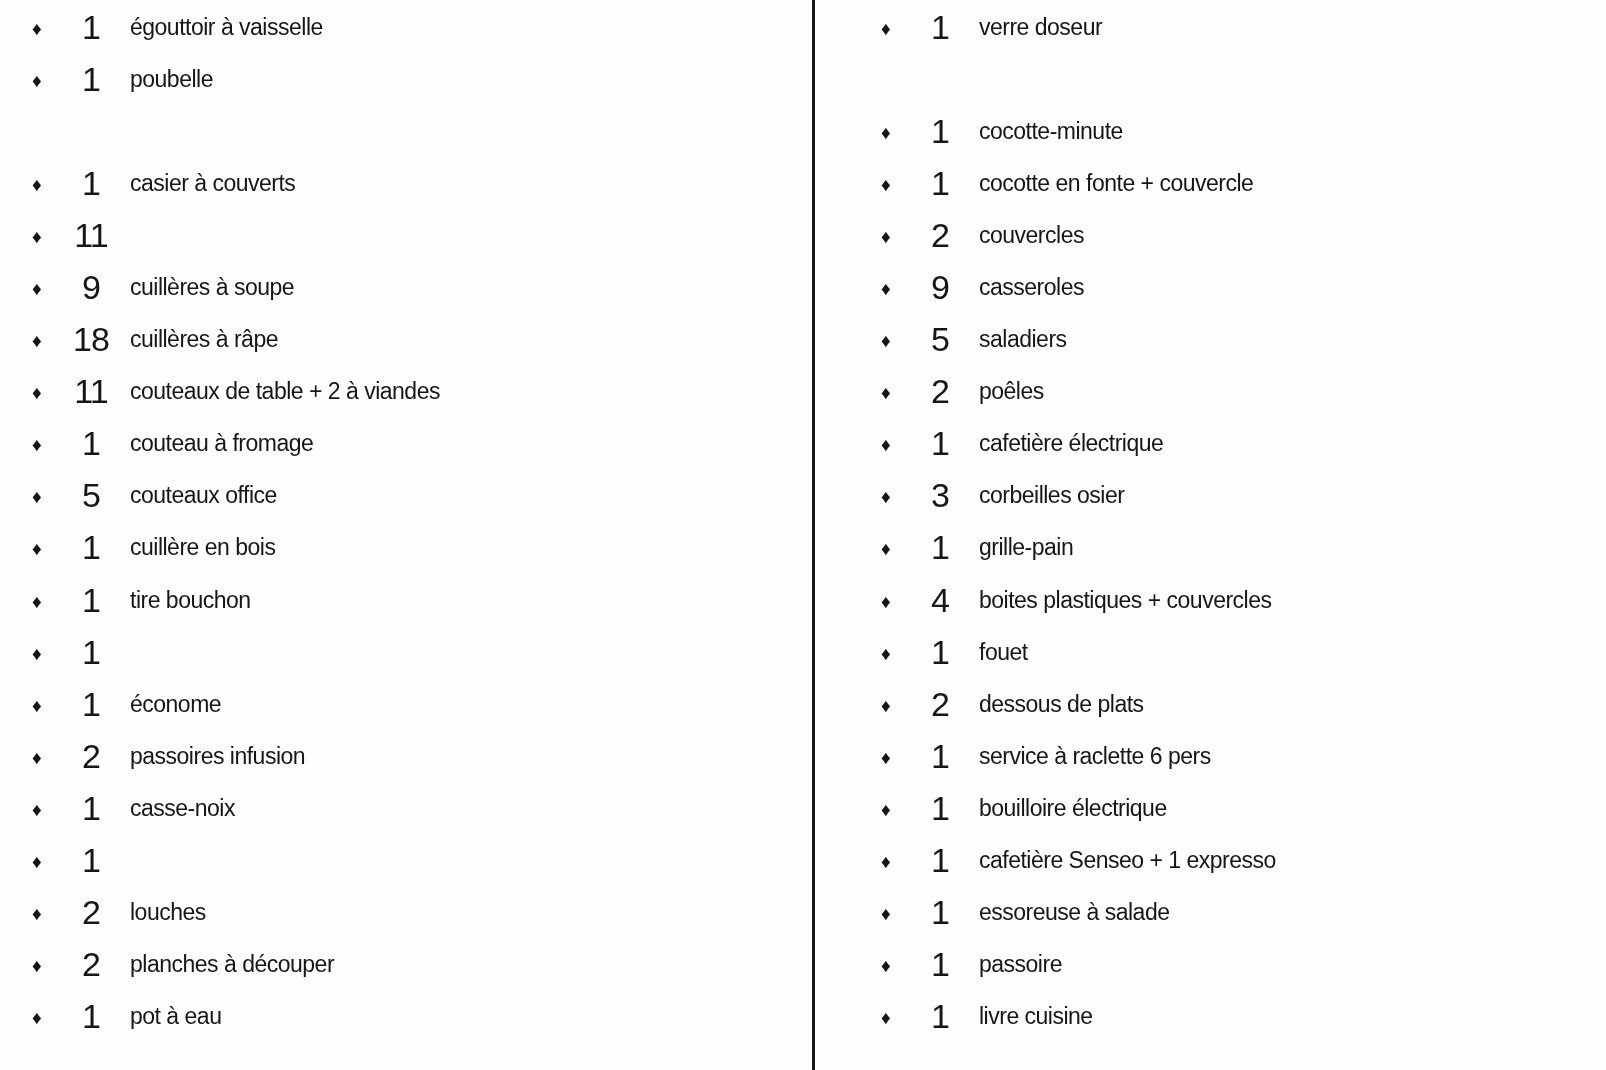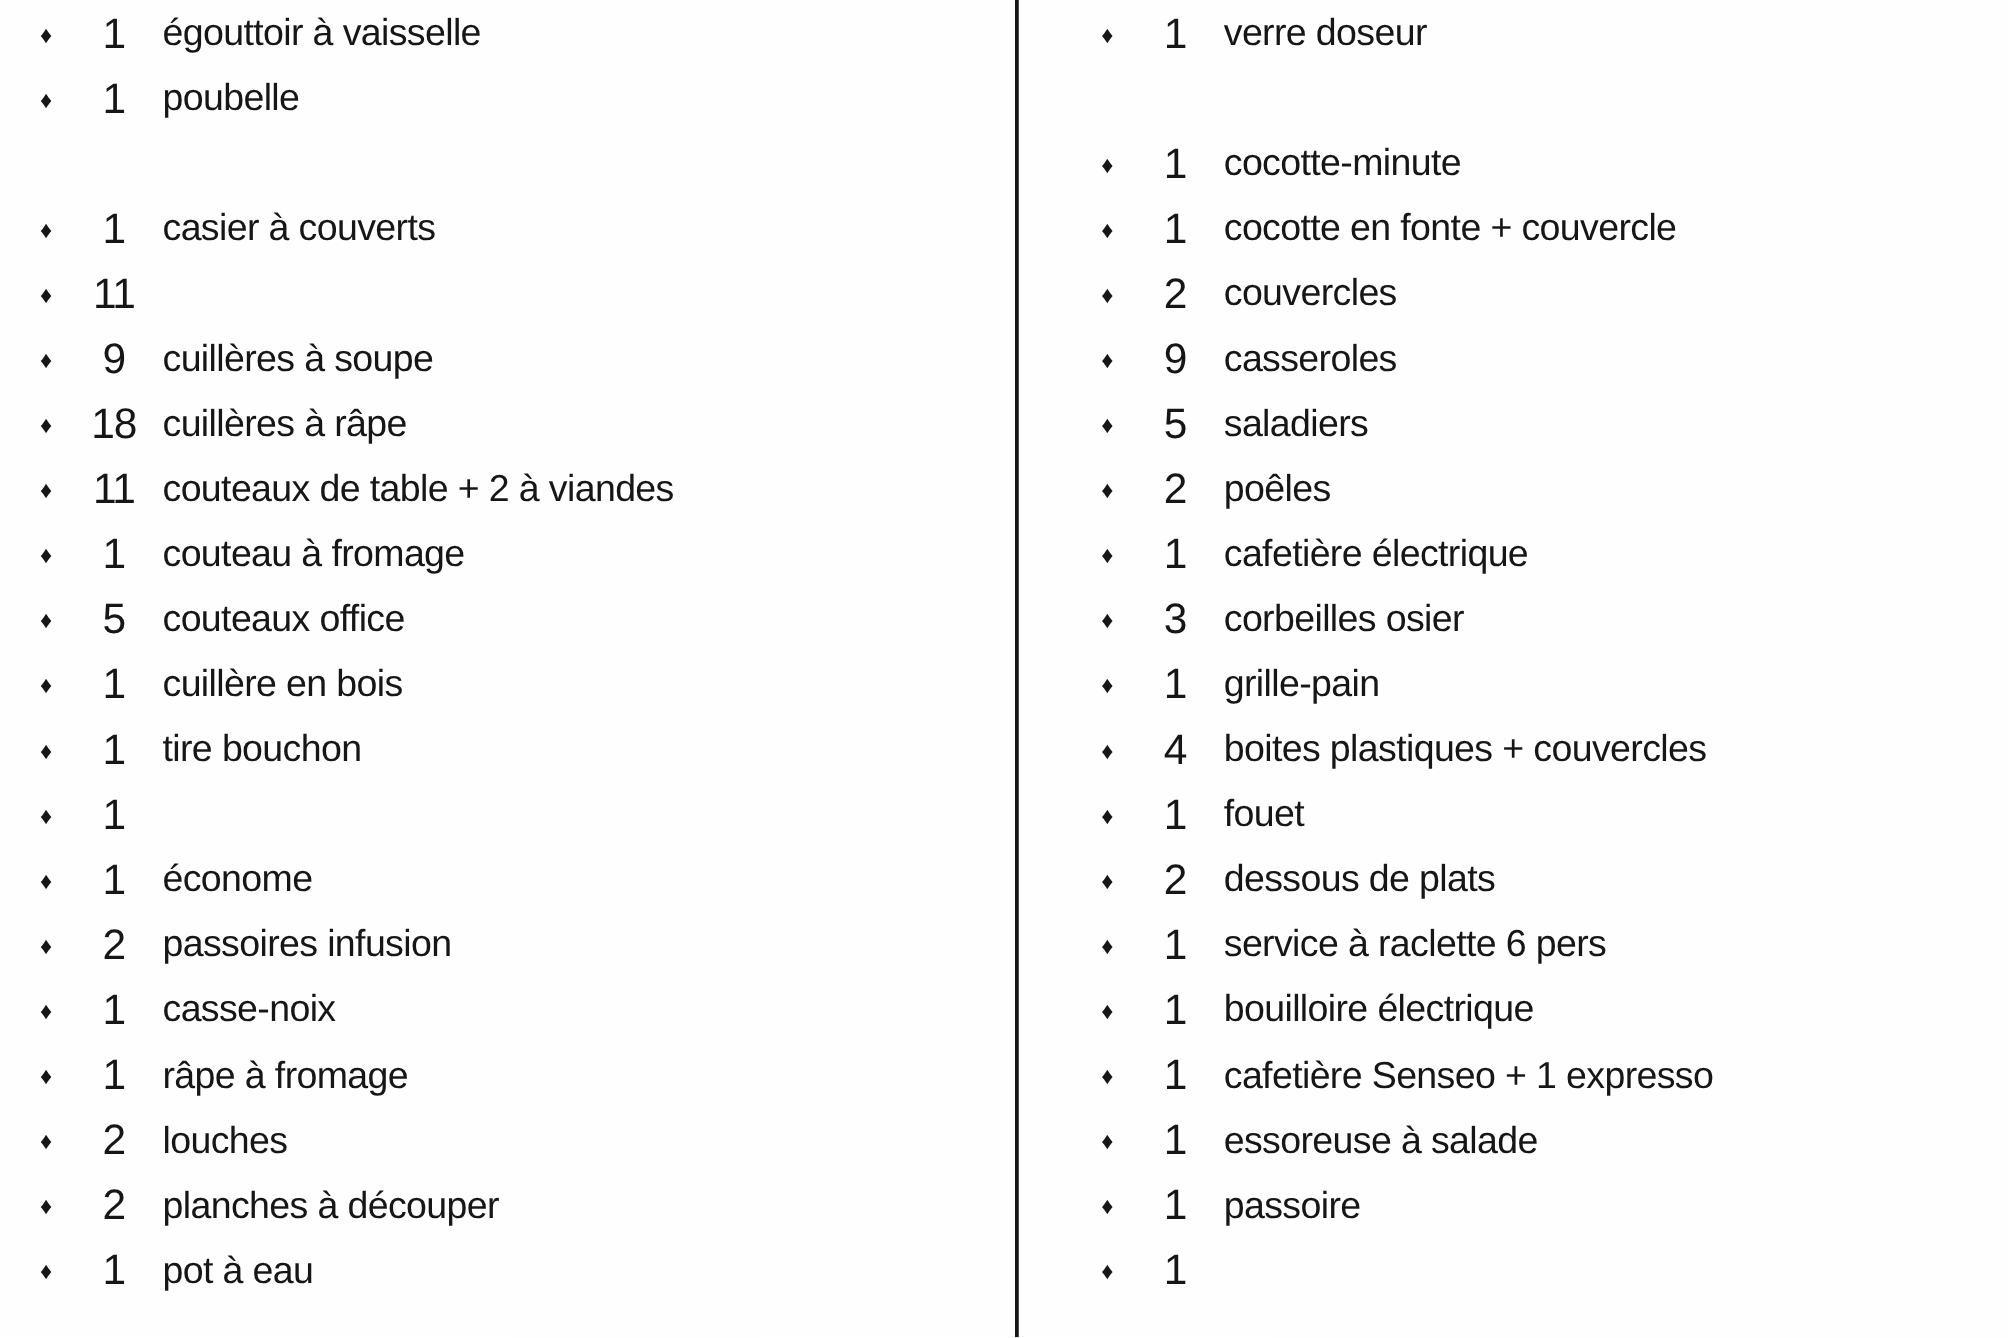--- a/index.html
+++ b/index.html
@@ -58,7 +58,7 @@
     letter-spacing: -1px;
   }
   .label {
-    font-size: 30px;
+    font-size: 23px;
     padding-left: 14px;
     letter-spacing: -0.5px;
   }

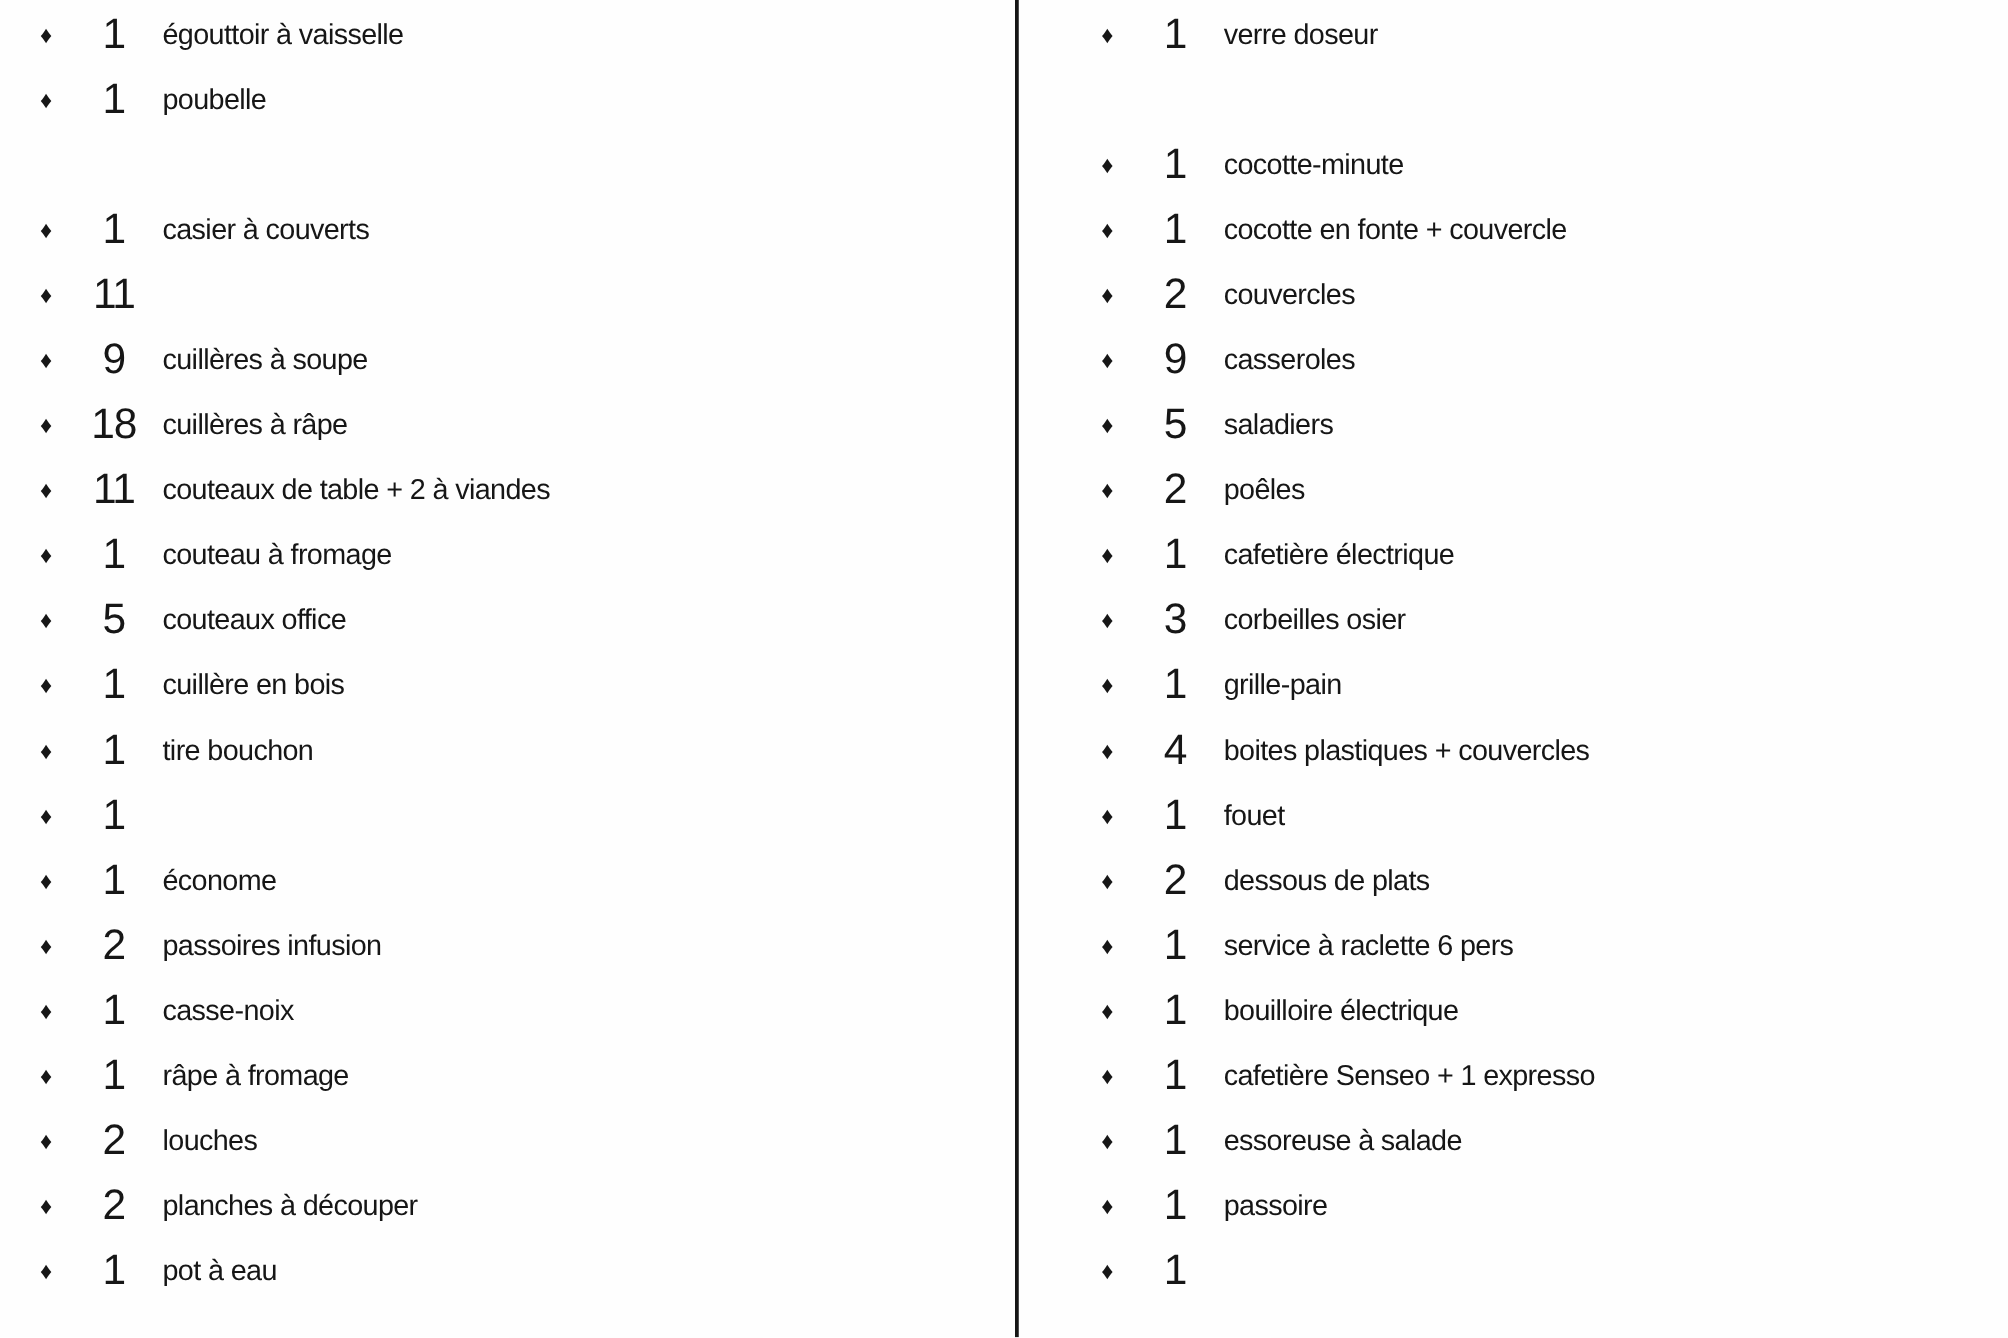--- a/index.html
+++ b/index.html
@@ -145,7 +145,6 @@
       <div class="row">
         <span class="bullet">♦</span>
         <span class="qty">1</span>
-        <span class="label">râpe à fromage</span>
       </div>
       <div class="row">
         <span class="bullet">♦</span>

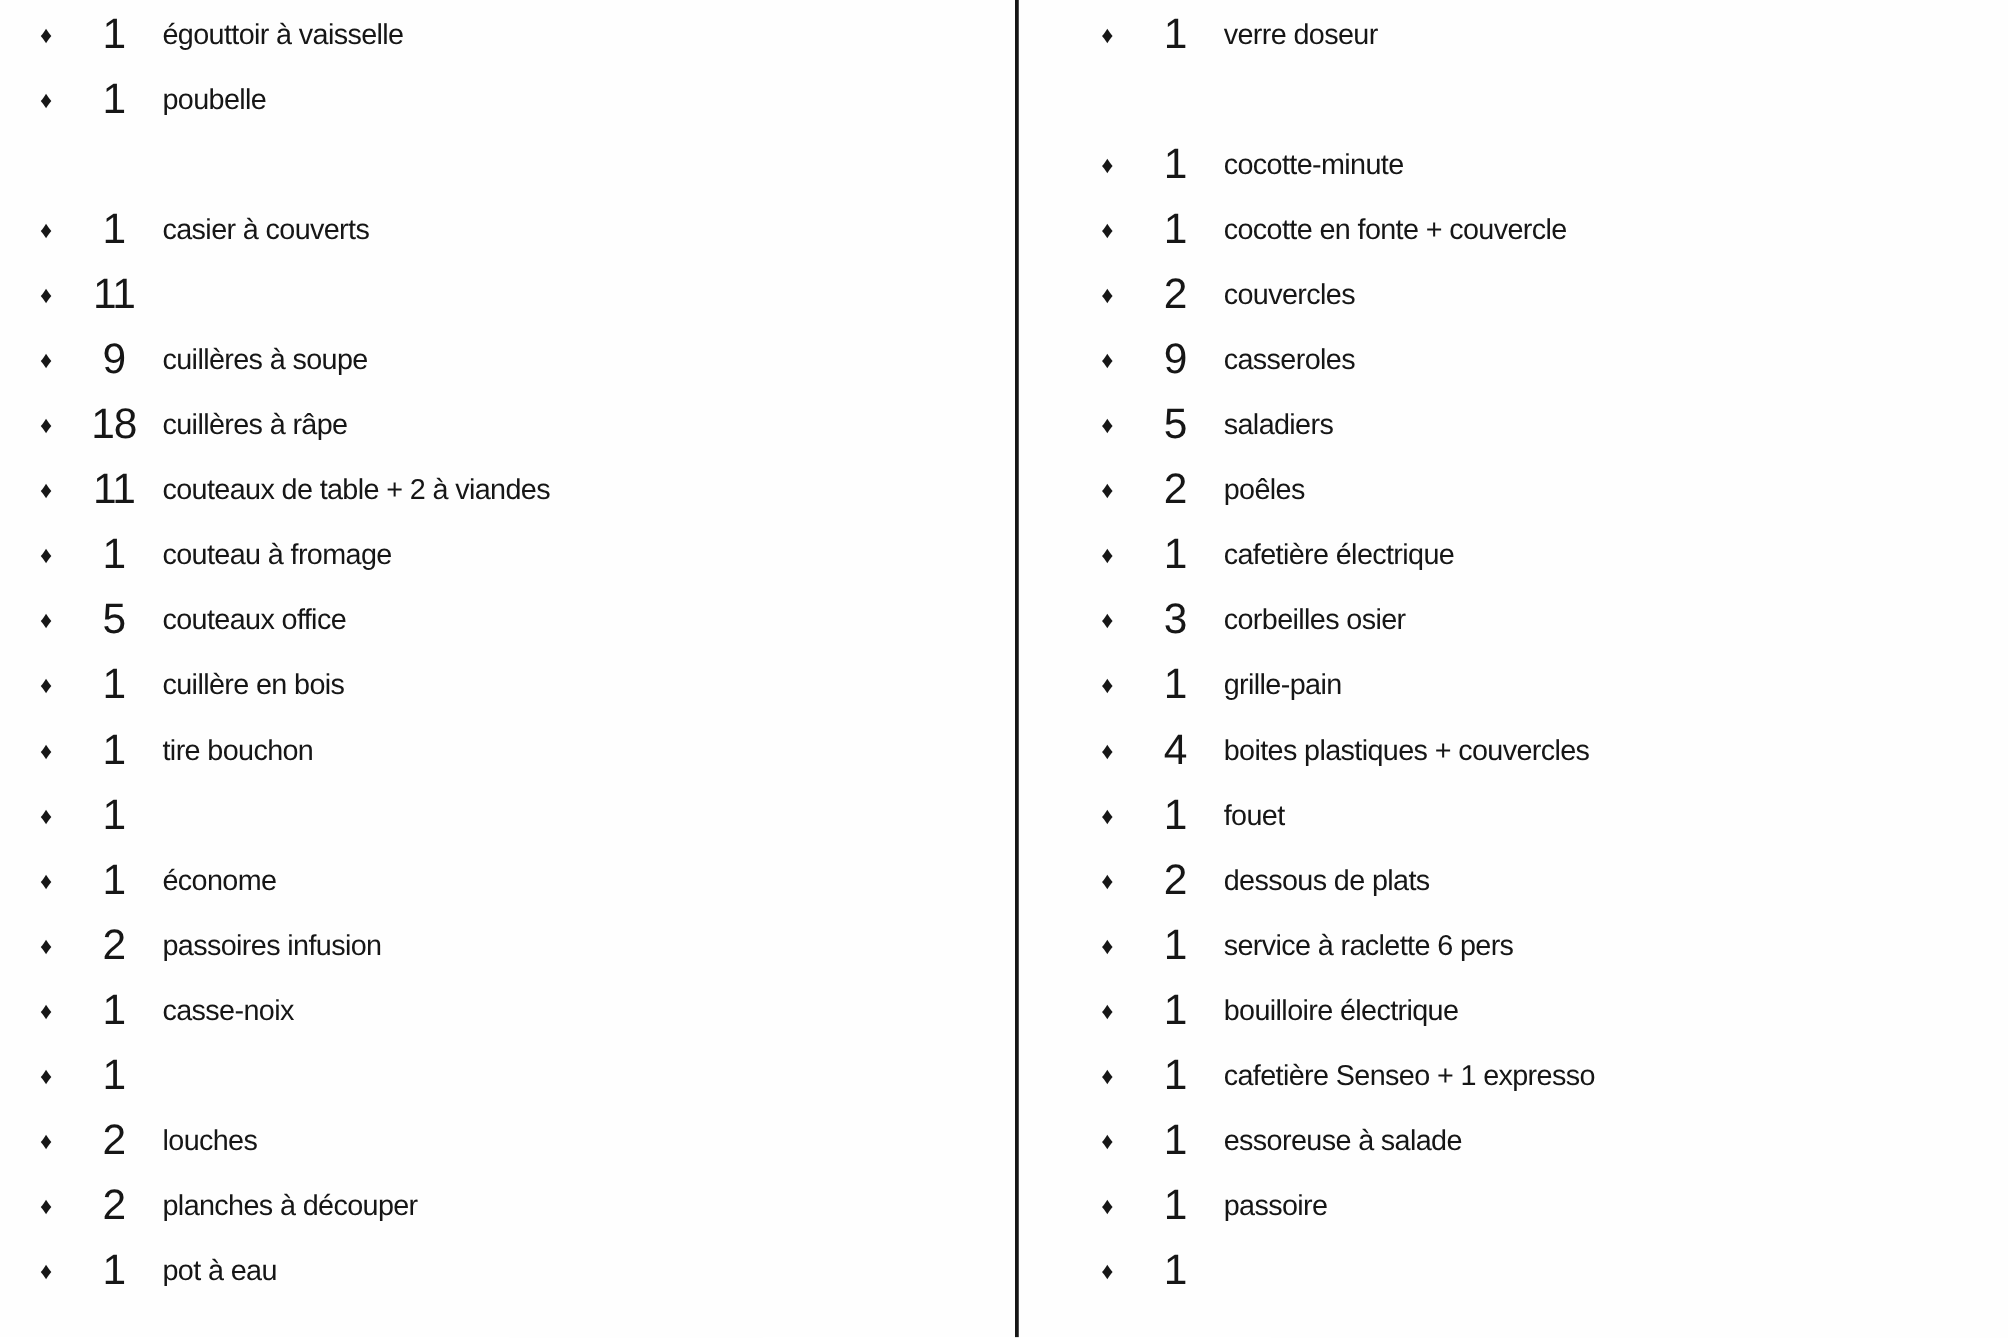--- a/index.html
+++ b/index.html
@@ -258,6 +258,7 @@
       <div class="row">
         <span class="bullet">♦</span>
         <span class="qty">1</span>
+        <span class="label">livre cuisine</span>
       </div>
     </div>
 </div>

